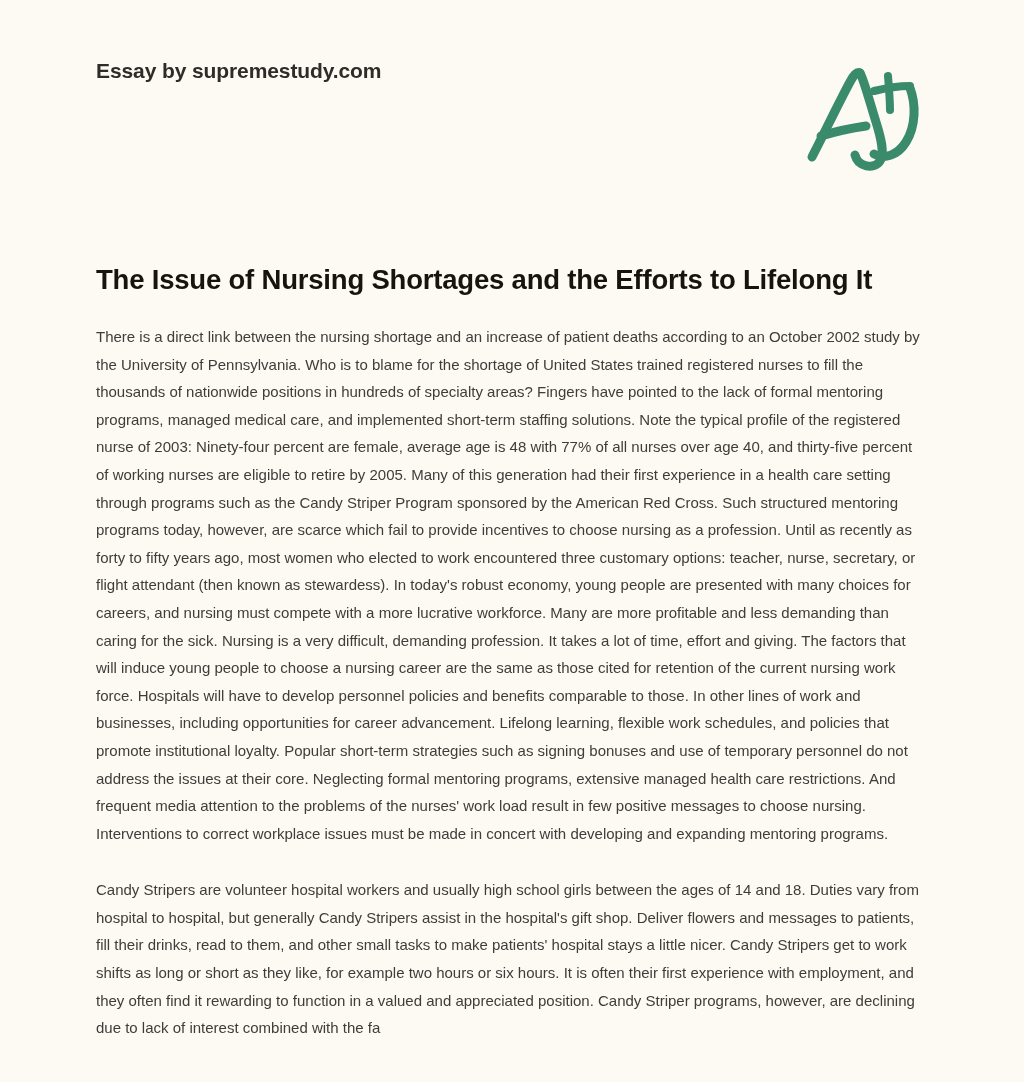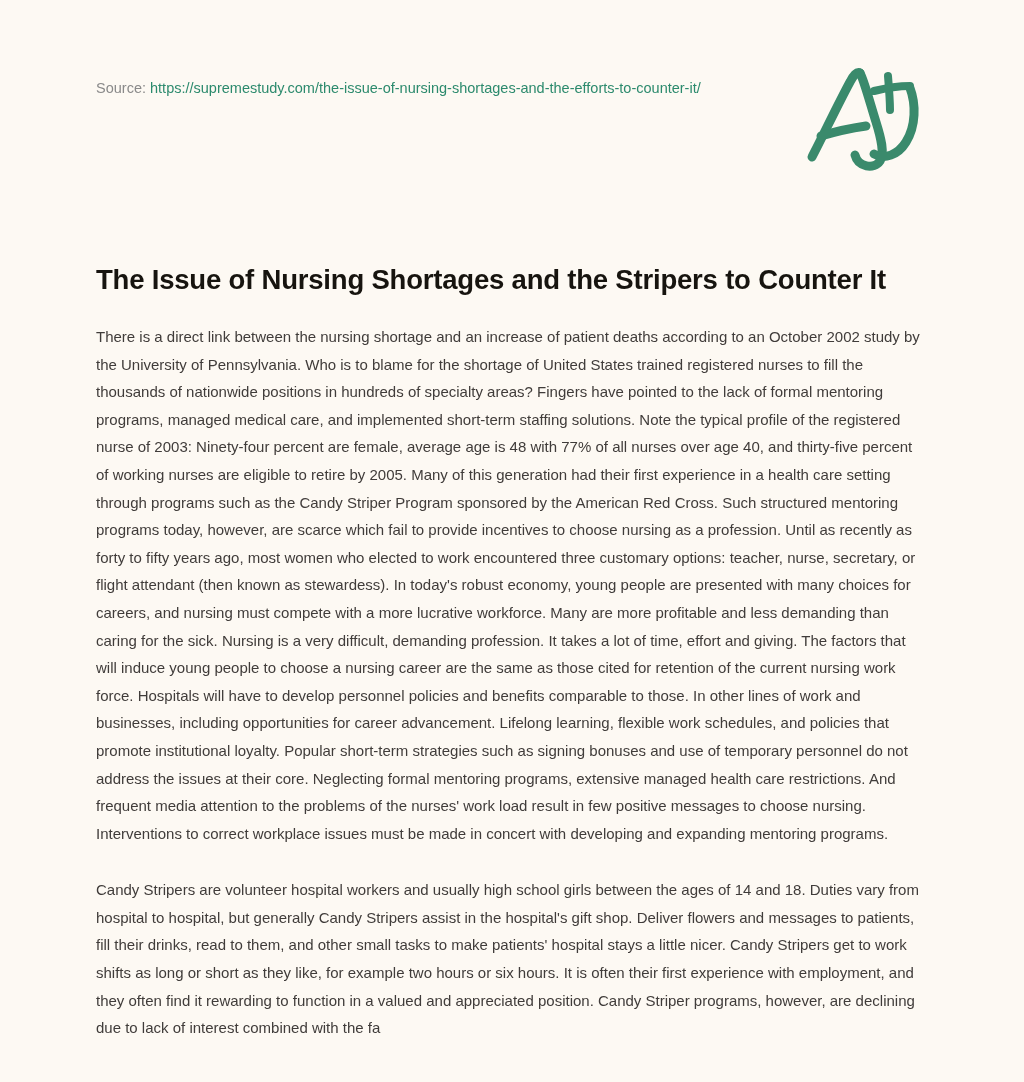--- a/index.html
+++ b/index.html
@@ -114,6 +114,7 @@
 
     <div class="header">
 
+      <div class="byline">Essay by supremestudy.com</div>
 
       <div class="source-line">
         <span class="source-label">Source:</span>

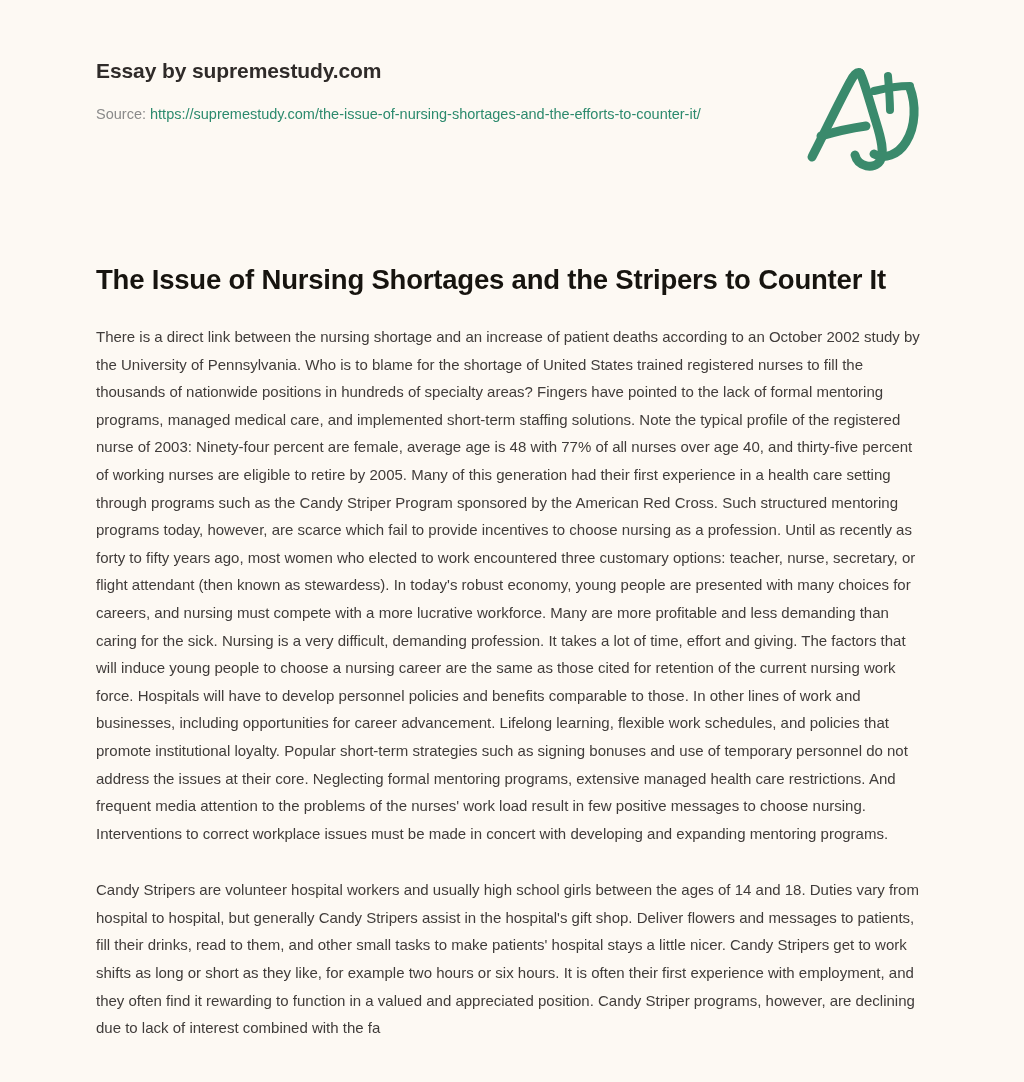--- a/index.html
+++ b/index.html
@@ -116,10 +116,6 @@
 
       <div class="byline">Essay by supremestudy.com</div>
 
-      <div class="source-line">
-        <span class="source-label">Source:</span>
-        <a class="source-url" href="#">https://supremestudy.com/the-issue-of-nursing-shortages-and-the-efforts-to-counter-it/</a>
-      </div>
 
       <div class="logo">
         <svg viewBox="0 0 128 120" xmlns="http://www.w3.org/2000/svg">

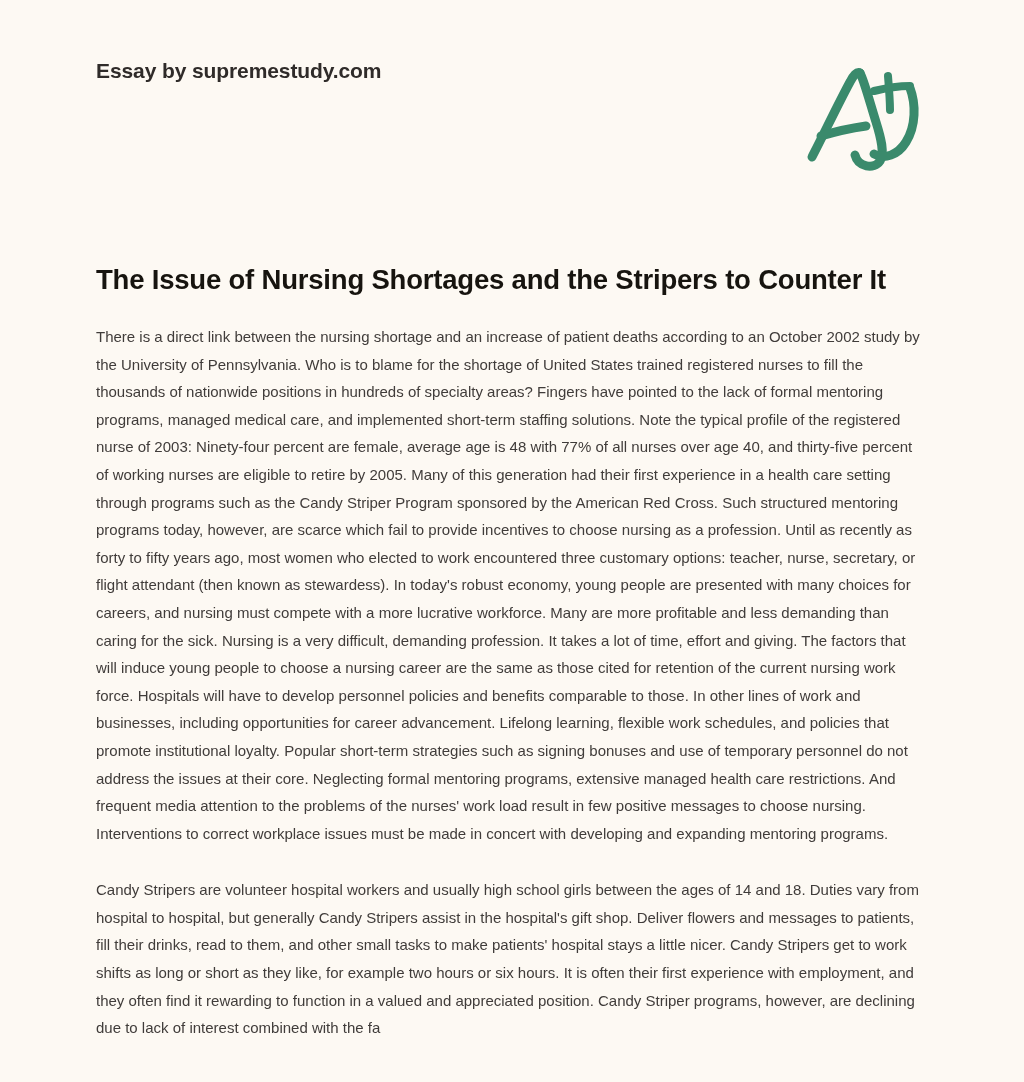--- a/index.html
+++ b/index.html
@@ -138,7 +138,7 @@
       </div>
     </div>
 
-    <h1 class="title">The Issue of Nursing Shortages and the Stripers to Counter It</h1>
+    <h1 class="title">The Issue of Nursing Shortages and the Efforts to Lifelong It</h1>
 
     <div class="article">
       <p>There is a direct link between the nursing shortage and an increase of patient deaths according to an October 2002 study by the University of Pennsylvania. Who is to blame for the shortage of United States trained registered nurses to fill the thousands of nationwide positions in hundreds of specialty areas? Fingers have pointed to the lack of formal mentoring programs, managed medical care, and implemented short-term staffing solutions. Note the typical profile of the registered nurse of 2003: Ninety-four percent are female, average age is 48 with 77% of all nurses over age 40, and thirty-five percent of working nurses are eligible to retire by 2005. Many of this generation had their first experience in a health care setting through programs such as the Candy Striper Program sponsored by the American Red Cross. Such structured mentoring programs today, however, are scarce which fail to provide incentives to choose nursing as a profession. Until as recently as forty to fifty years ago, most women who elected to work encountered three customary options: teacher, nurse, secretary, or flight attendant (then known as stewardess). In today's robust economy, young people are presented with many choices for careers, and nursing must compete with a more lucrative workforce. Many are more profitable and less demanding than caring for the sick. Nursing is a very difficult, demanding profession. It takes a lot of time, effort and giving. The factors that will induce young people to choose a nursing career are the same as those cited for retention of the current nursing work force. Hospitals will have to develop personnel policies and benefits comparable to those. In other lines of work and businesses, including opportunities for career advancement. Lifelong learning, flexible work schedules, and policies that promote institutional loyalty. Popular short-term strategies such as signing bonuses and use of temporary personnel do not address the issues at their core. Neglecting formal mentoring programs, extensive managed health care restrictions. And frequent media attention to the problems of the nurses' work load result in few positive messages to choose nursing. Interventions to correct workplace issues must be made in concert with developing and expanding mentoring programs.</p>

